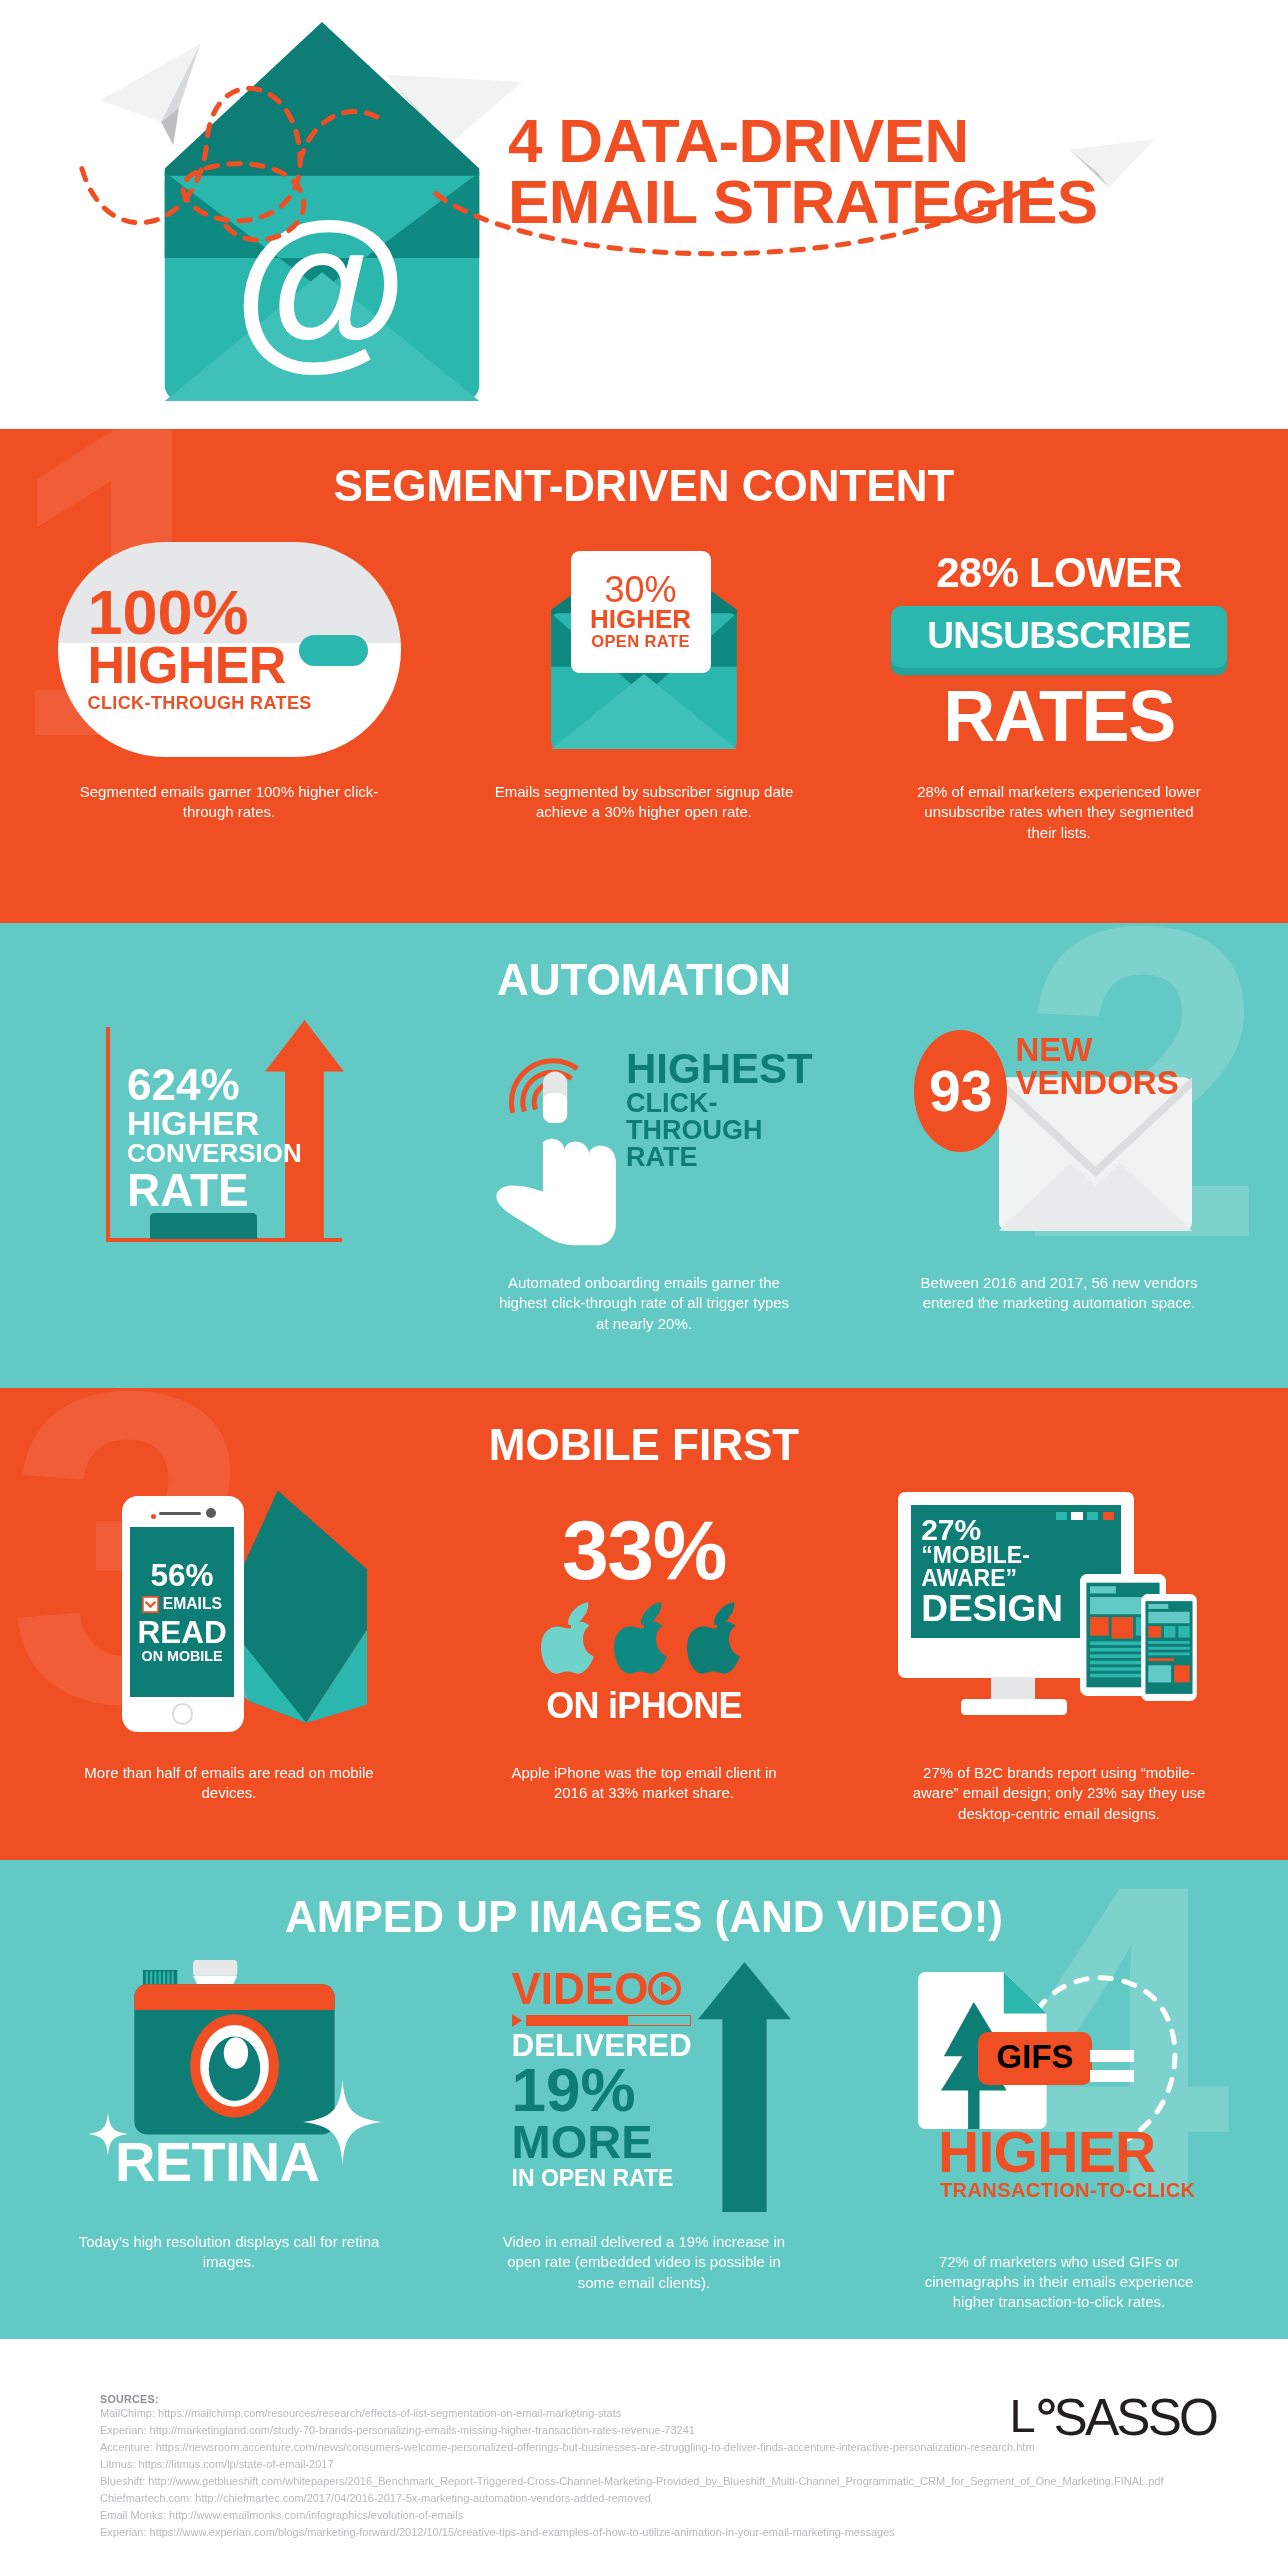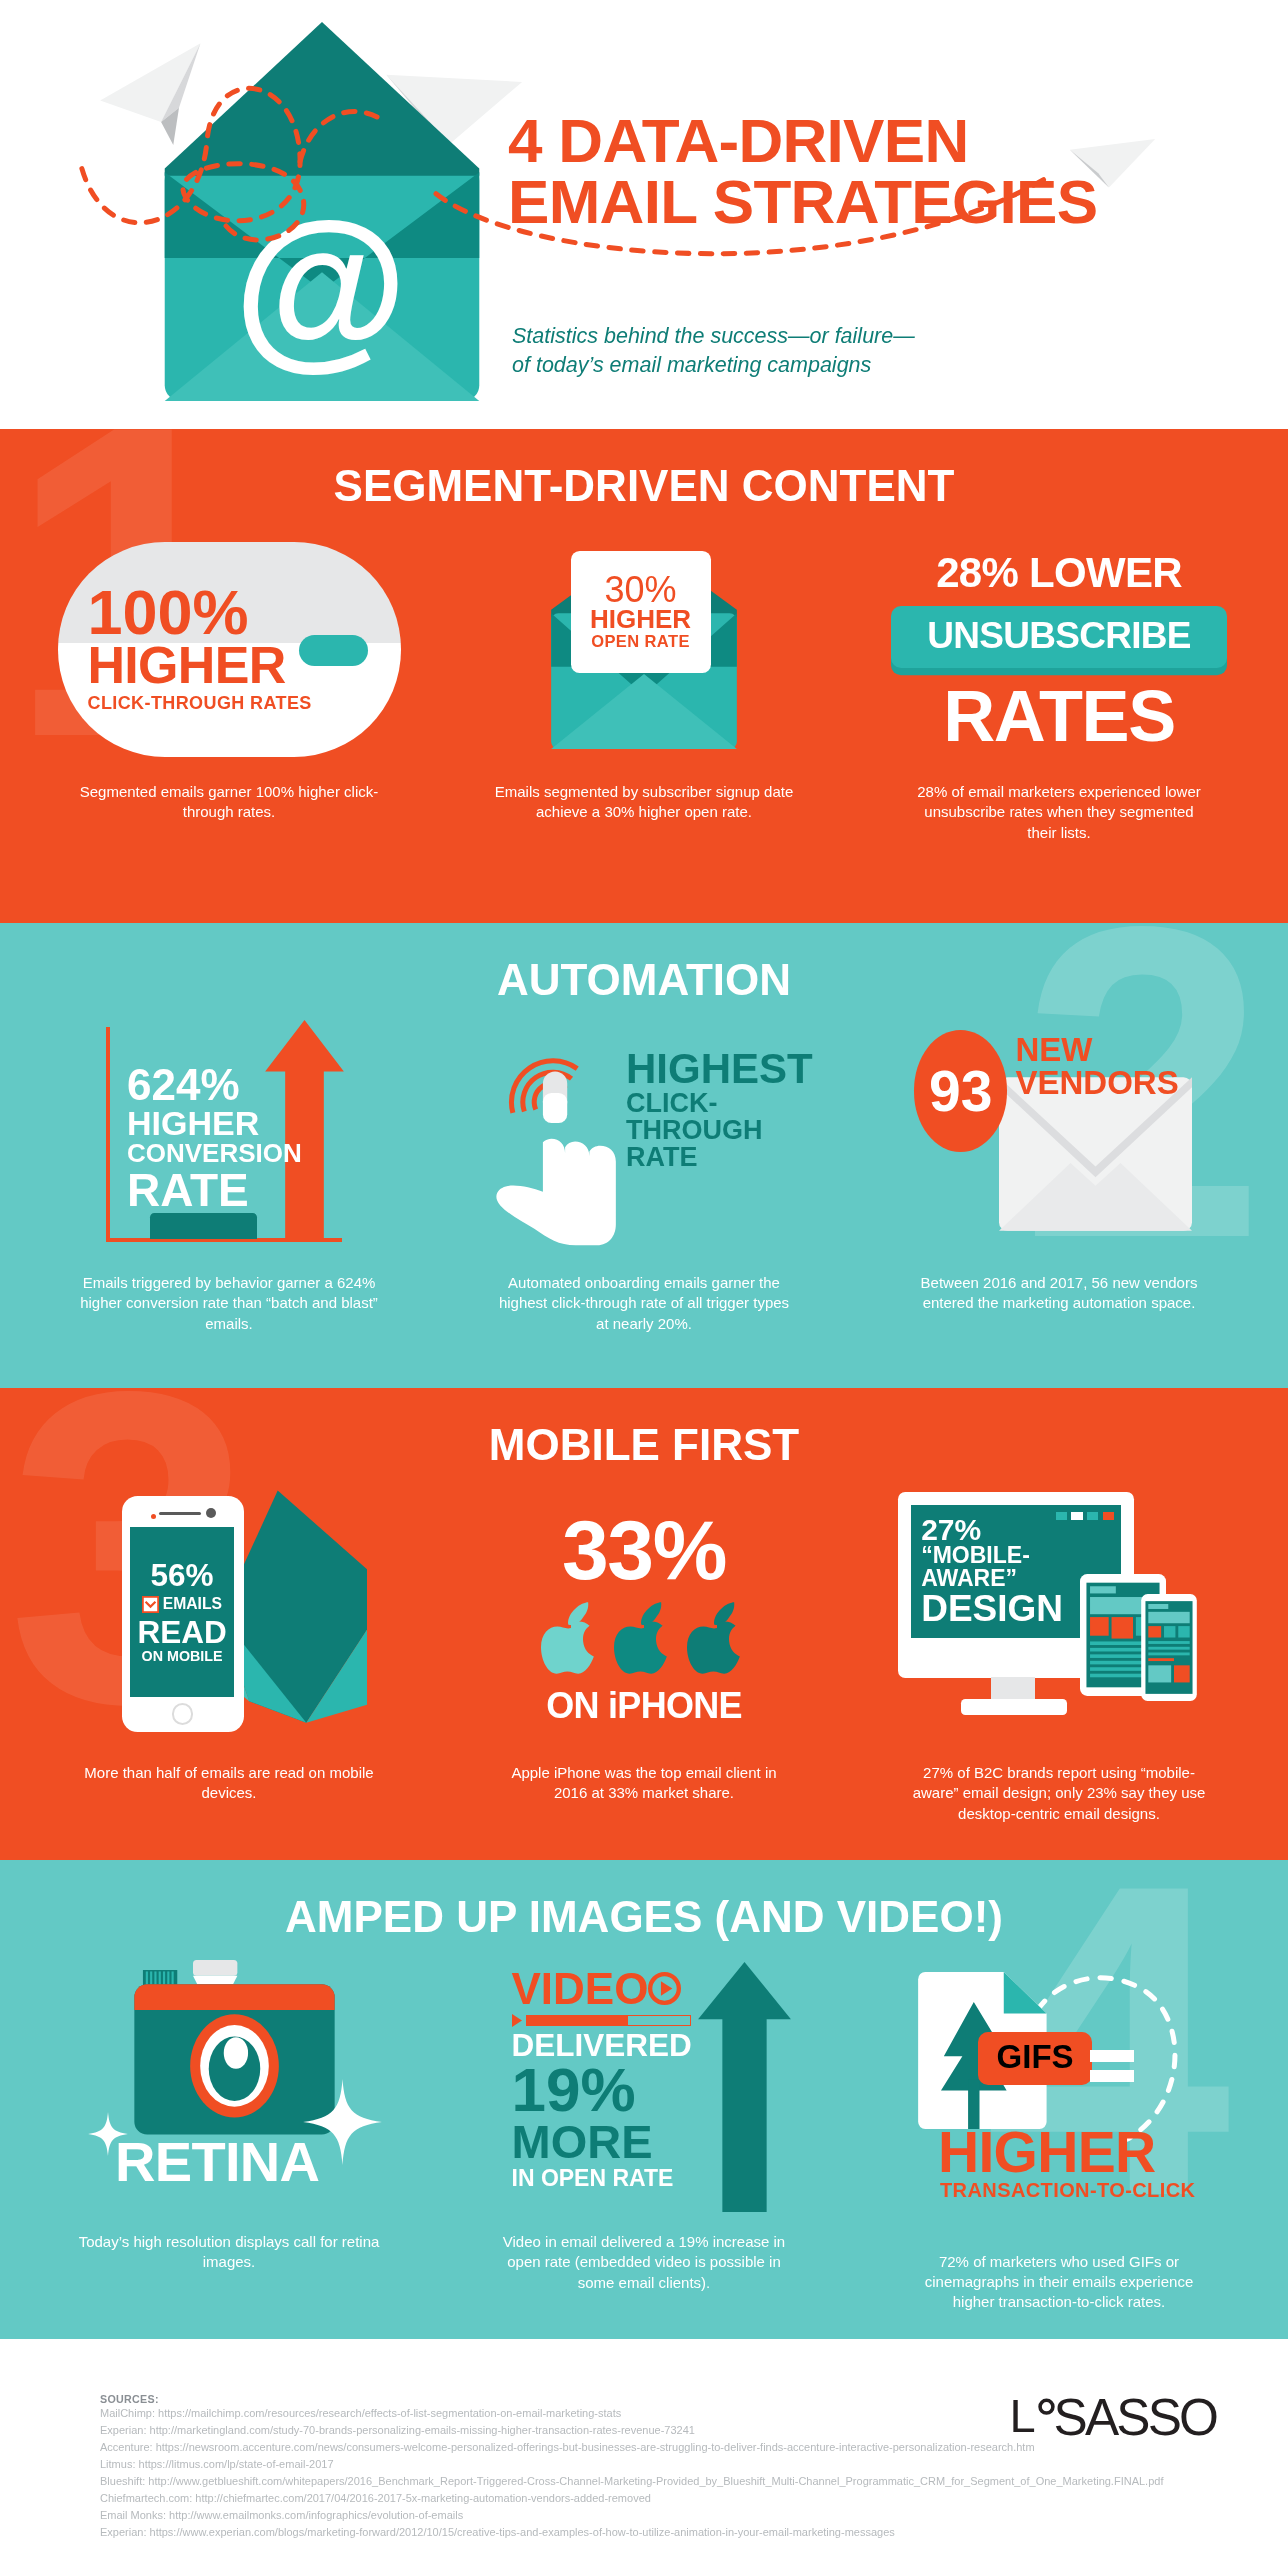--- a/index.html
+++ b/index.html
@@ -268,10 +268,6 @@
     <div class="header-title">
       <div>4 DATA-DRIVEN</div>
       <div>EMAIL STRATEGIES</div>
-    </div>
-    <div class="header-sub">
-      <div>Statistics behind the success—or failure—</div>
-      <div>of today’s email marketing campaigns</div>
     </div>
   </div>
 

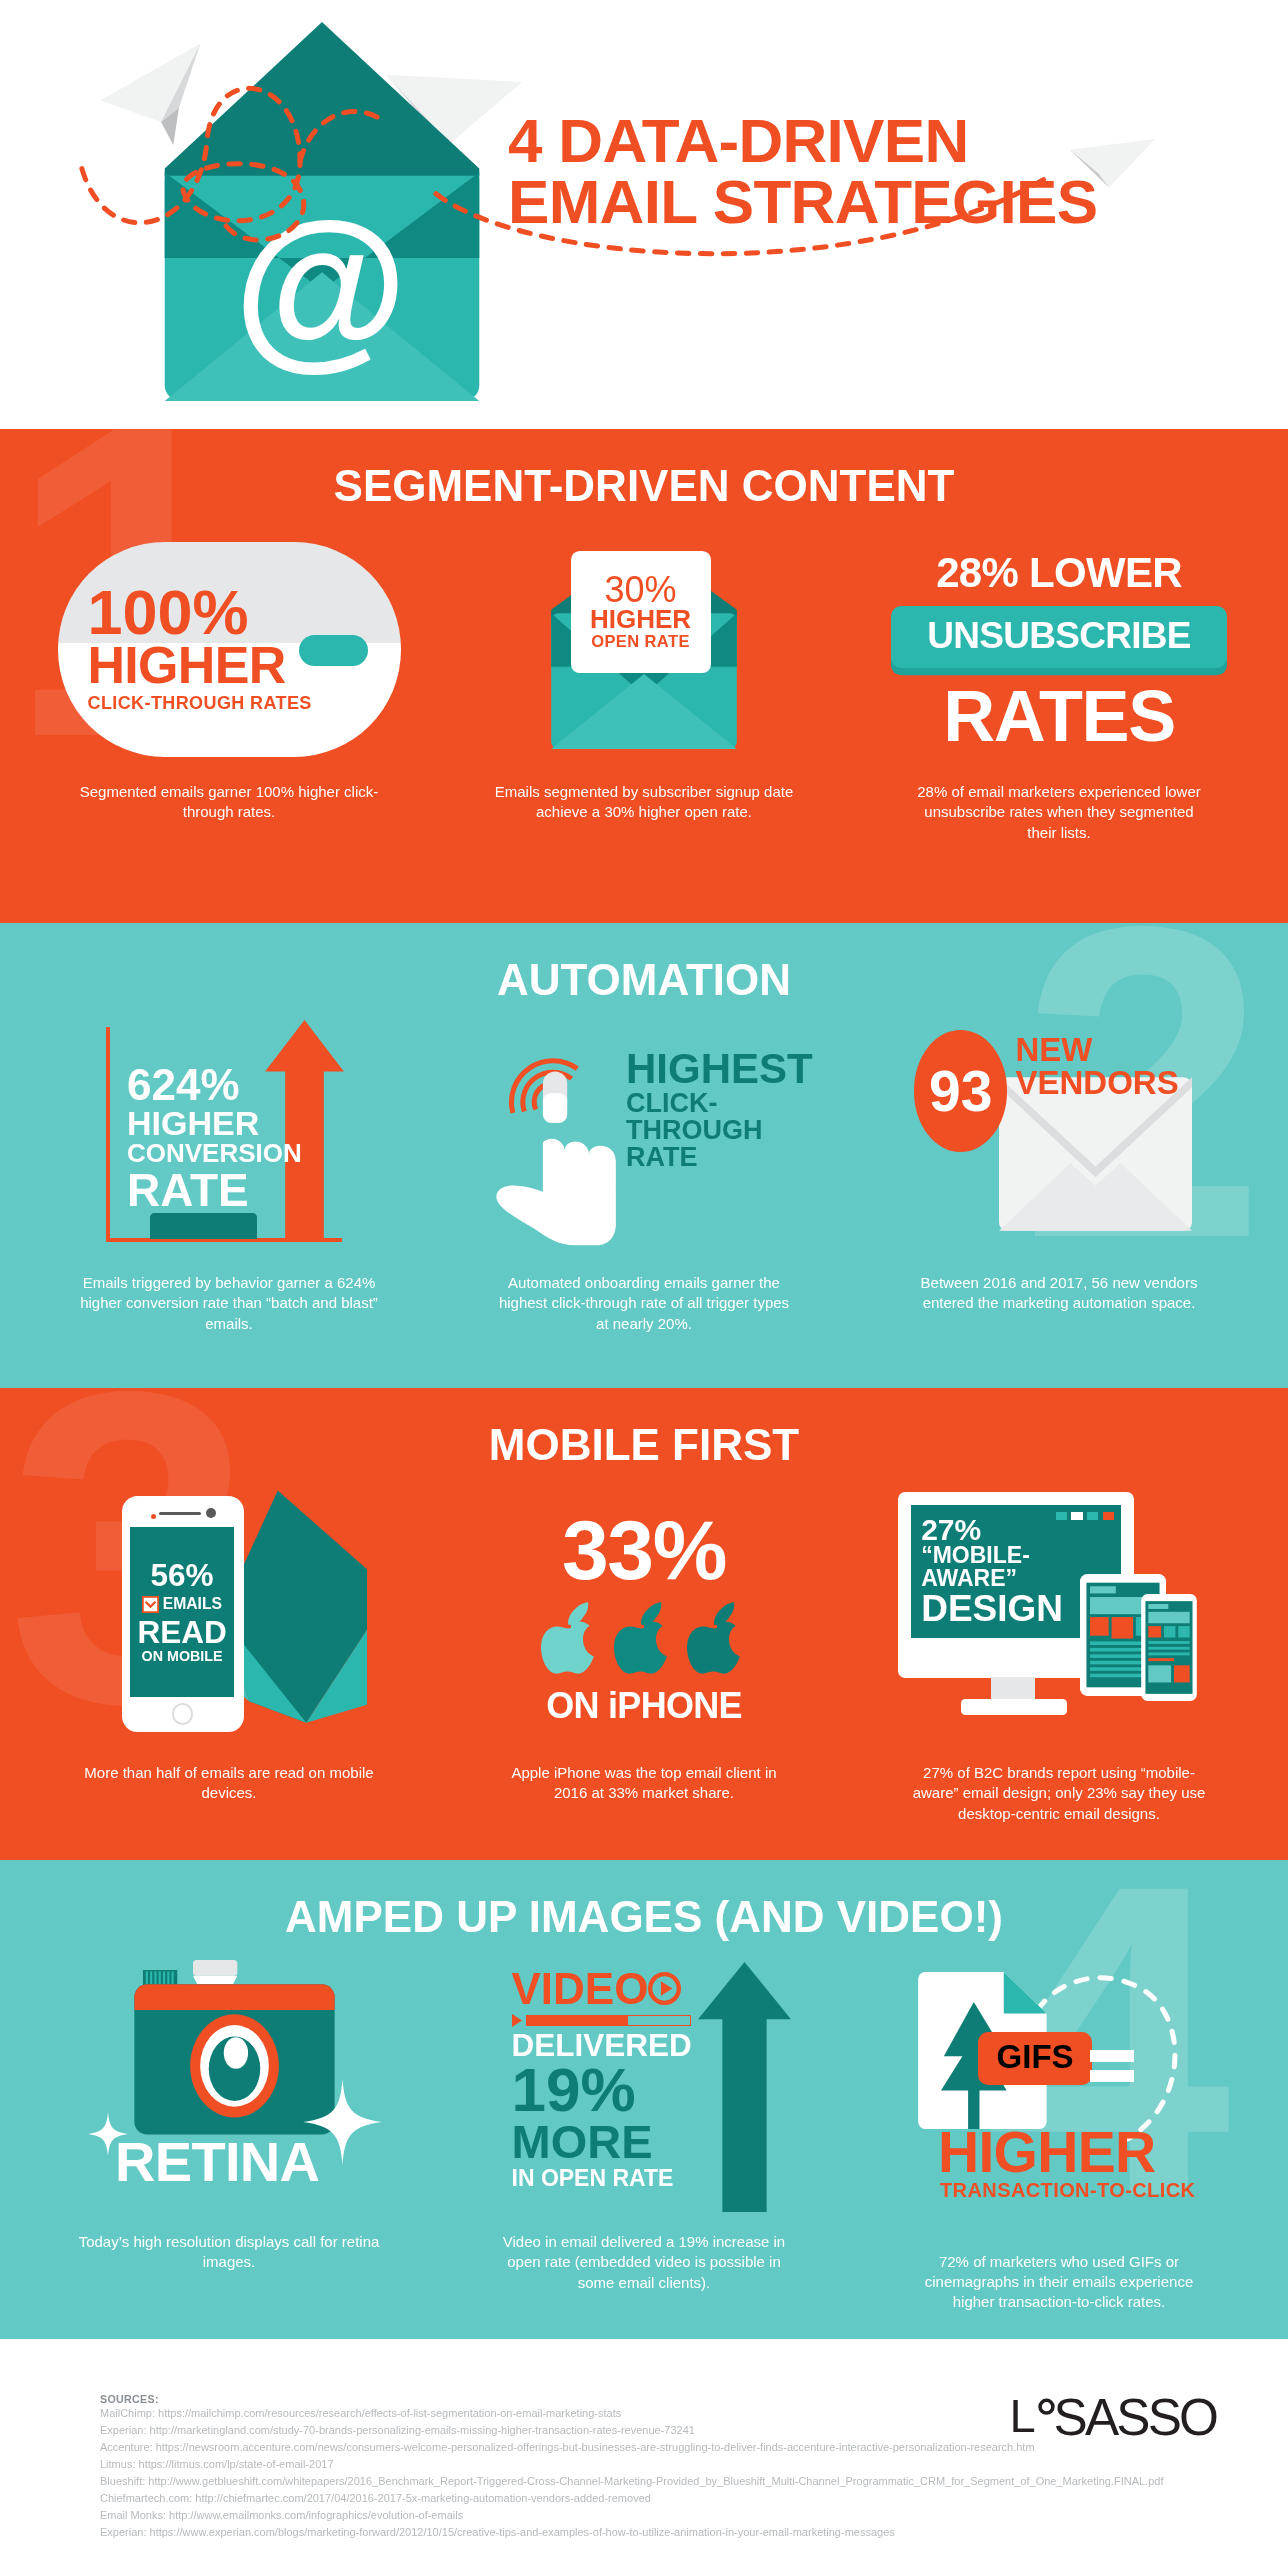--- a/index.html
+++ b/index.html
@@ -348,7 +348,6 @@
             </div>
           </div>
         </div>
-        <div class="caption" style="margin-top:17px;">Emails triggered by behavior garner a 624% higher conversion rate than “batch and blast” emails.</div>
       </div>
 
       <div class="col">

